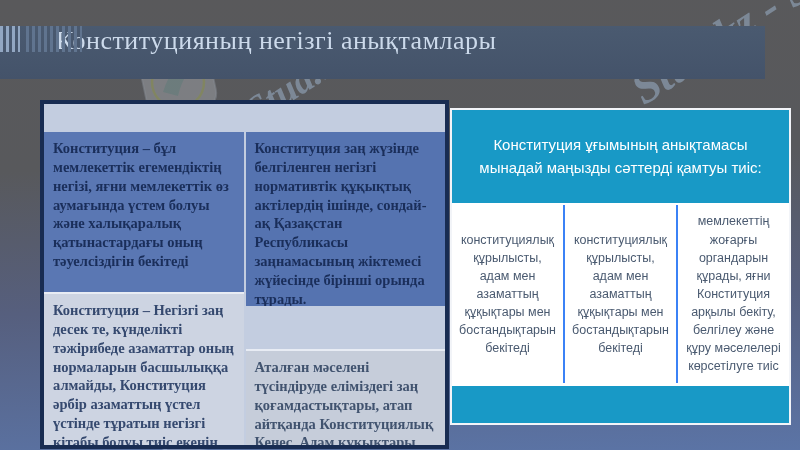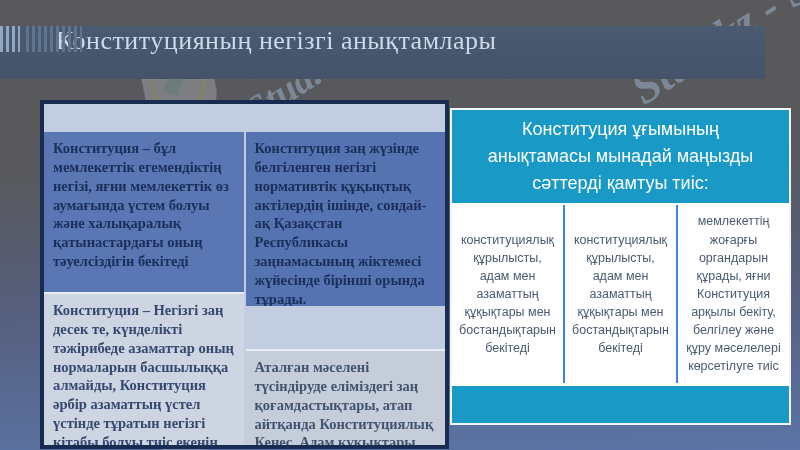--- a/index.html
+++ b/index.html
@@ -53,7 +53,7 @@
   .panel-header{
     background:#1899c6;color:#ffffff;height:93px;flex:0 0 93px;
     display:flex;align-items:center;justify-content:center;text-align:center;
-    font-size:18px;line-height:1.5;padding:0 18px;
+    font-size:15px;line-height:1.5;padding:0 18px;
   }
   .panel-cols{flex:1;display:flex;background:#ffffff;border-top:2px solid #ffffff;}
   .pcol{

